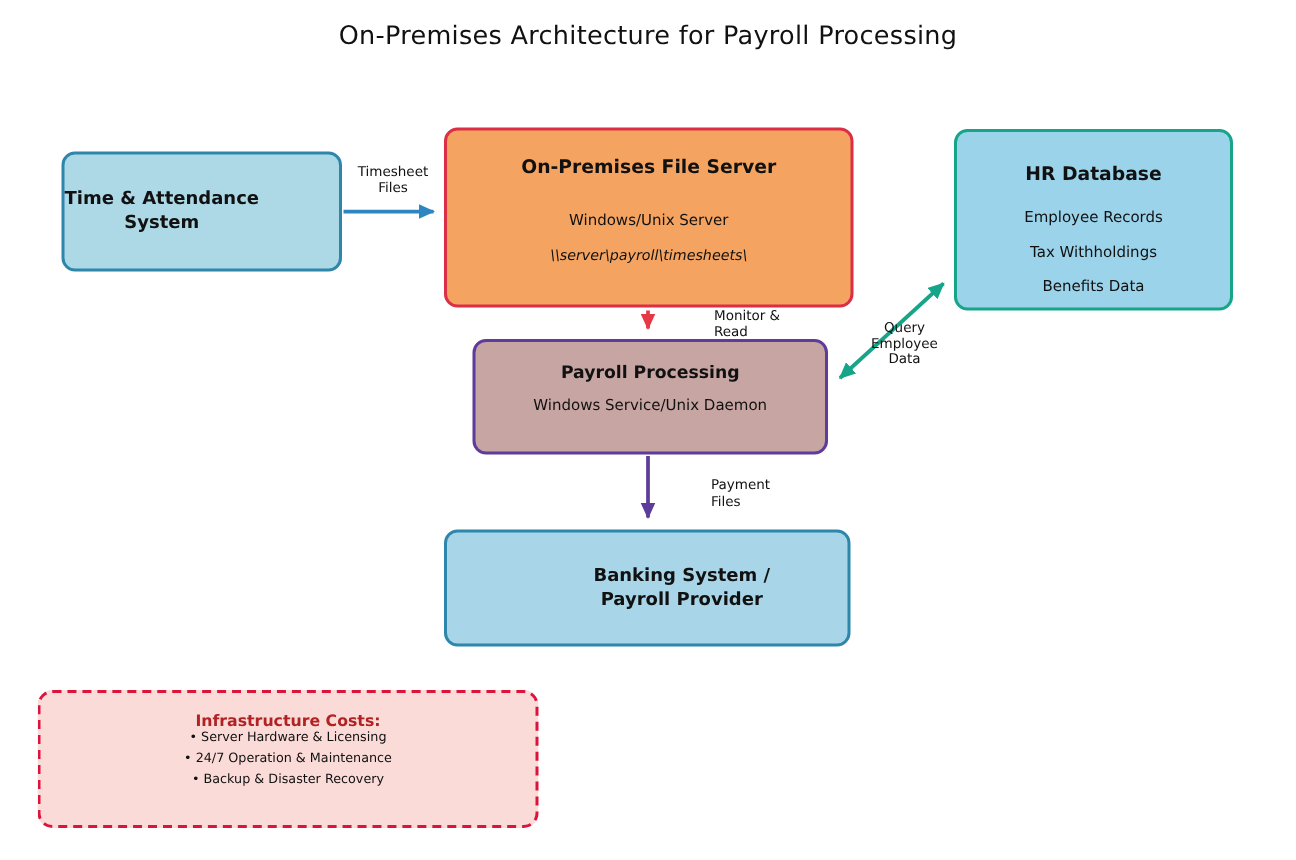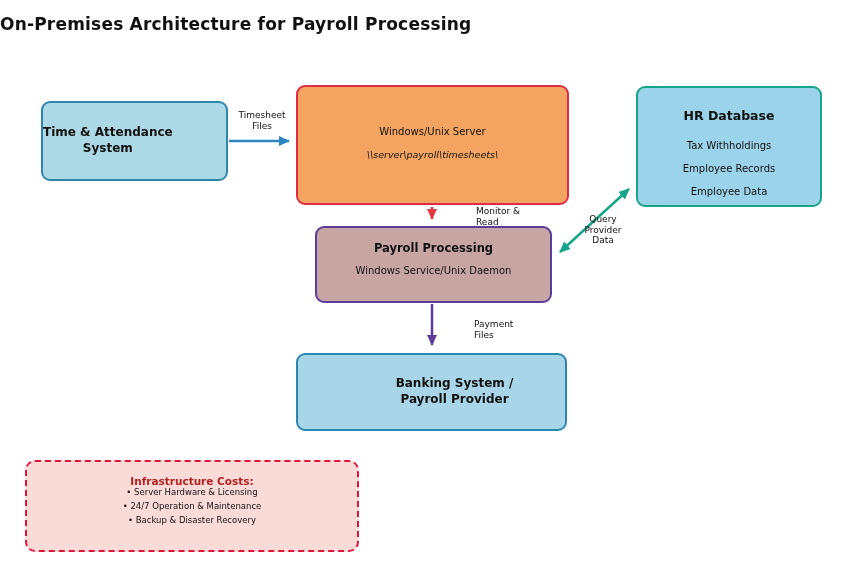--- a/index.html
+++ b/index.html
@@ -21,8 +21,9 @@
     left: 0;
     width: 100%;
     margin: 0;
+    text-align: center;
     font-size: 17px;
-    font-weight: 700;
+    font-weight: 400;
     color: #111111;
     letter-spacing: 0.2px;
   }

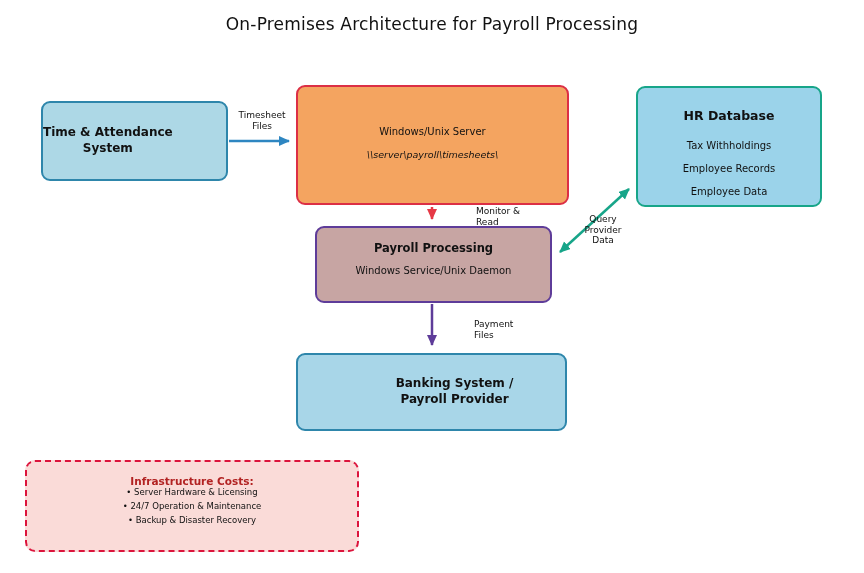--- a/index.html
+++ b/index.html
@@ -164,6 +164,7 @@
   </div>
 
   <div class="node node-fs">
+    <div class="node-title">On-Premises File Server</div>
     <div class="node-sub">Windows/Unix Server</div>
     <div class="node-path">\\server\payroll\timesheets\</div>
   </div>

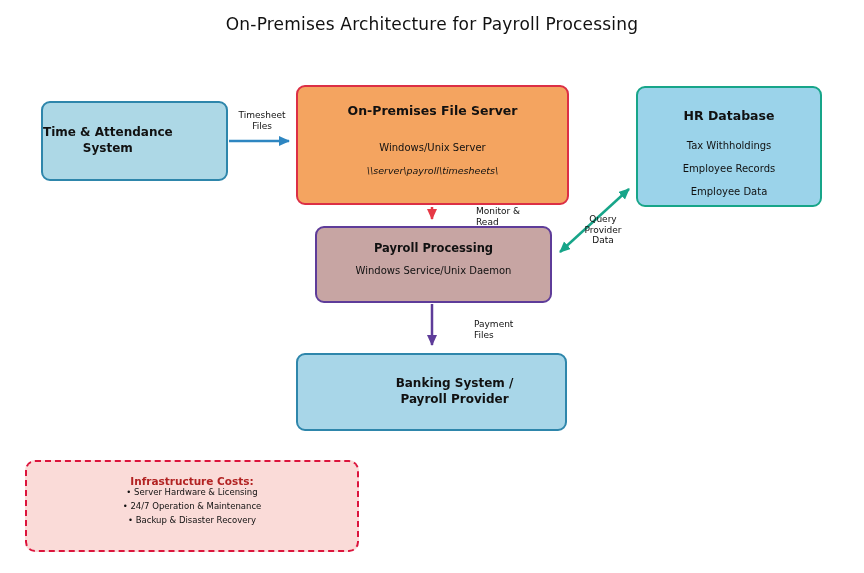--- a/index.html
+++ b/index.html
@@ -171,8 +171,8 @@
 
   <div class="node node-hr">
     <div class="node-title">HR Database</div>
+    <div class="node-sub">Employee Records</div>
     <div class="node-sub">Tax Withholdings</div>
-    <div class="node-sub">Employee Records</div>
     <div class="node-sub">Employee Data</div>
   </div>
 

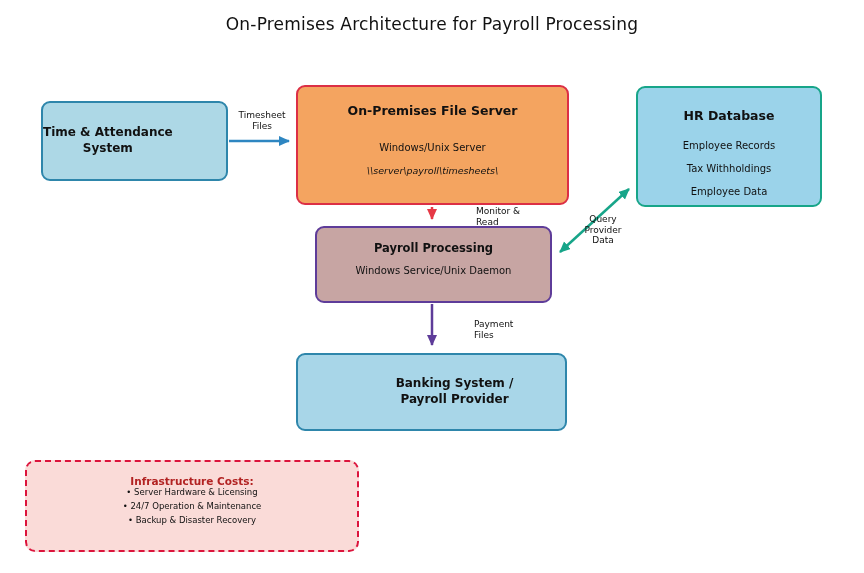--- a/index.html
+++ b/index.html
@@ -173,7 +173,7 @@
     <div class="node-title">HR Database</div>
     <div class="node-sub">Employee Records</div>
     <div class="node-sub">Tax Withholdings</div>
-    <div class="node-sub">Employee Data</div>
+    <div class="node-sub">Benefits Data</div>
   </div>
 
   <div class="node node-pp">

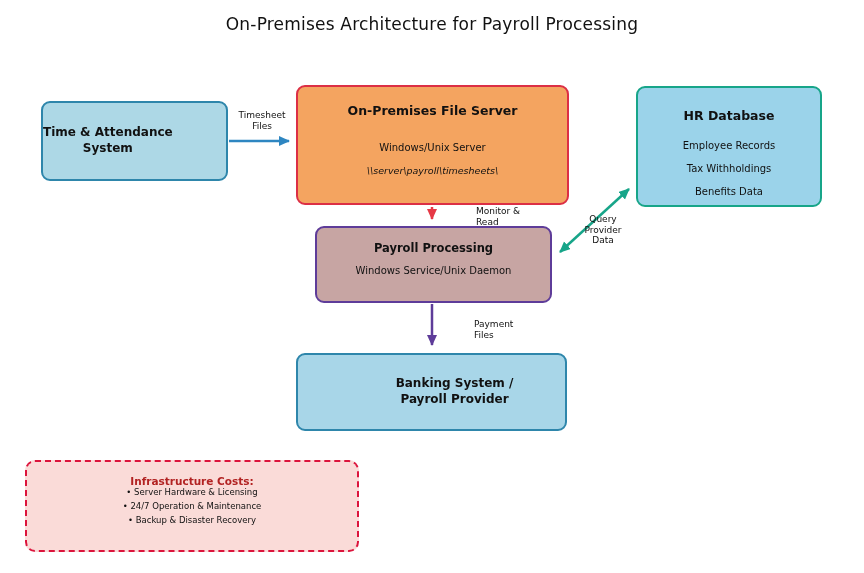--- a/index.html
+++ b/index.html
@@ -198,7 +198,7 @@
   <div class="edge-label lbl-monitor">Monitor &amp;
 Read</div>
   <div class="edge-label lbl-query">Query
-Provider
+Employee
 Data</div>
   <div class="edge-label lbl-payment">Payment
 Files</div>

